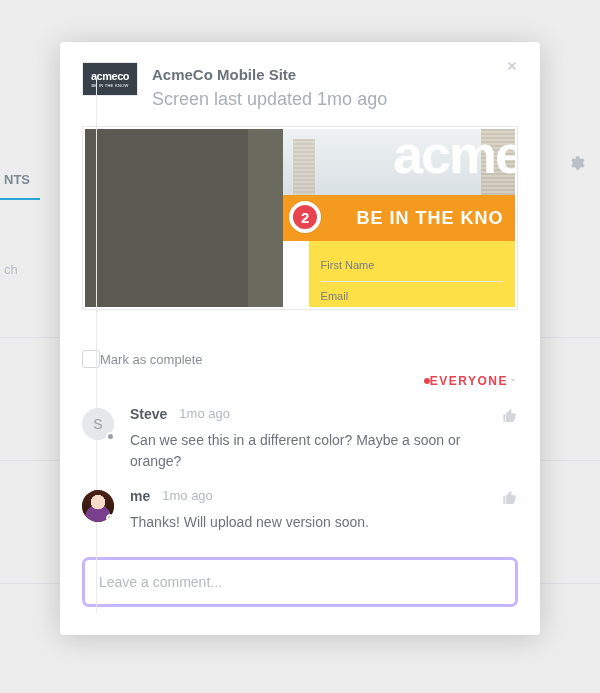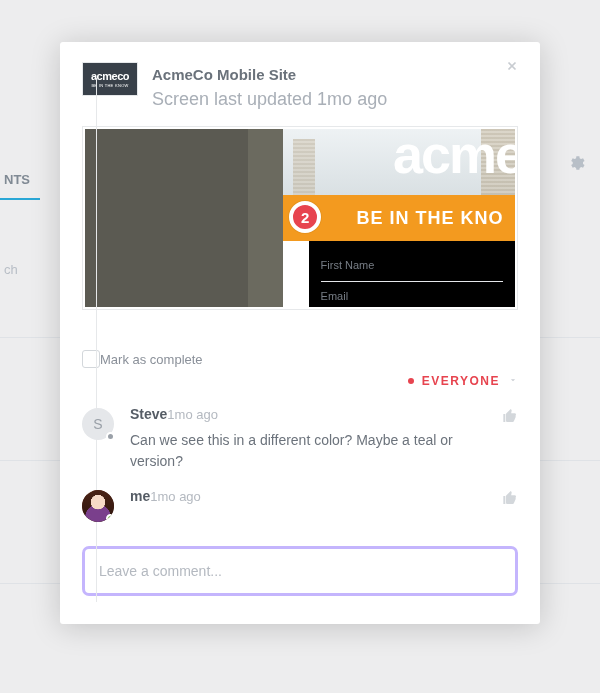--- a/index.html
+++ b/index.html
@@ -101,7 +101,7 @@
   }
   .preview .form {
     position:absolute; top:112px; left:52%; right:0; bottom:0;
-    background:#000000;
+    background:#fde047;
     padding:10px 12px 0 12px;
   }
   .preview .field-label { font-size:11px; color:#777d85; margin-top:8px; }

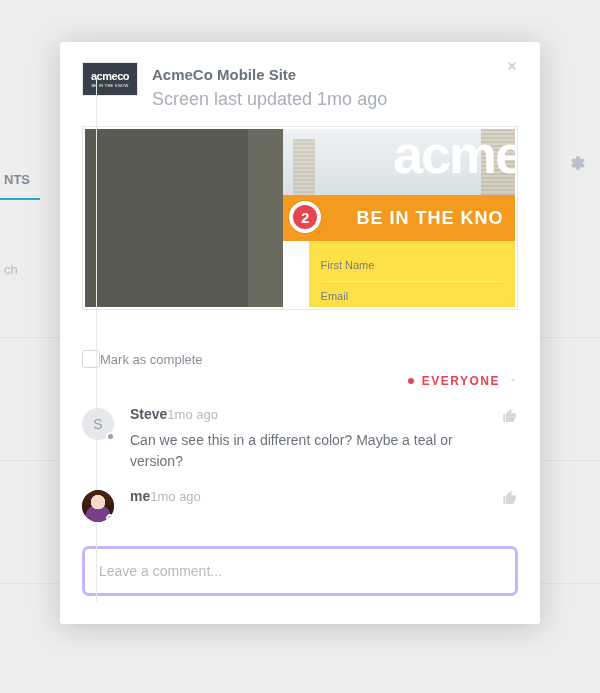--- a/index.html
+++ b/index.html
@@ -117,7 +117,7 @@
     cursor:pointer; background:#fff;
   }
   .check-label { font-size:13px; color:#8a9099; }
-  .visibility { display:flex; align-items:center; gap:8px; color:#e7444f; font-size:12px; letter-spacing:1.5px; font-weight:600; cursor:pointer;margin-top:44px; }
+  .visibility { display:flex; align-items:center; color:#e7444f; font-size:12px; letter-spacing:1.5px; font-weight:600; cursor:pointer;margin-top:44px; }
   .visibility .dot { width:6px; height:6px; border-radius:50%; background:#e7444f; }
   .visibility .chev { color:#c9cdd3; }
 

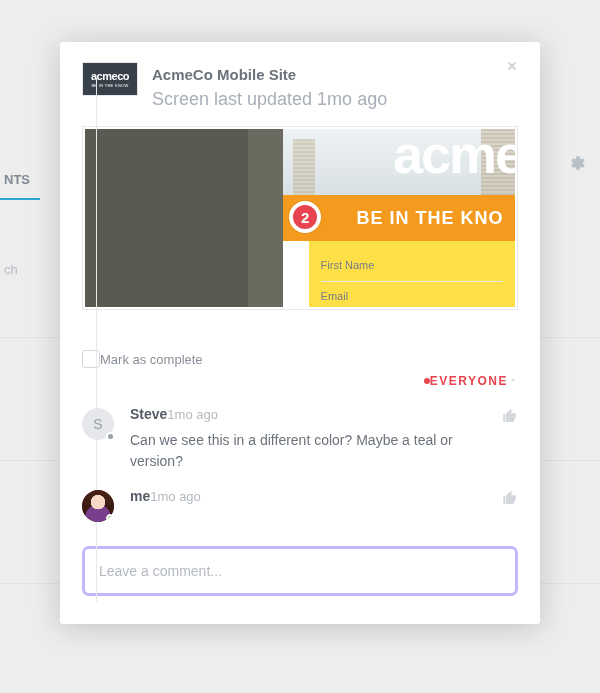--- a/index.html
+++ b/index.html
@@ -140,7 +140,7 @@
     linear-gradient(#4a2316,#2d150d);
     border-radius:50%; }
   .comment-body { flex:1; }
-  .comment-head { display:flex; align-items:center; }
+  .comment-head { display:flex; align-items:flex-start; gap:12px; }
   .author { font-weight:600; color:#555c65; font-size:14px; }
   .time { font-size:13px; color:#b4b9c0; }
   .like { color:#d3d7db; cursor:pointer; position:absolute; right:0; top:2px;}

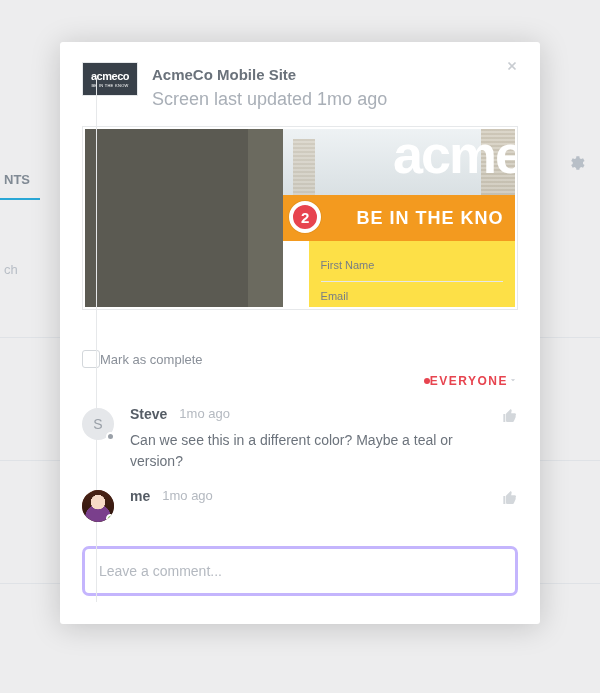--- a/index.html
+++ b/index.html
@@ -237,7 +237,7 @@
           <span class="author">Steve</span>
           <span class="time">1mo ago</span>
         </div>
-        <div class="comment-text">Can we see this in a different color? Maybe a teal or version?</div>
+        <div class="comment-text">Can we see this in a different color? Maybe a soon or orange?</div>
       </div>
       <div class="like">
         <svg viewBox="0 0 24 24" fill="currentColor">

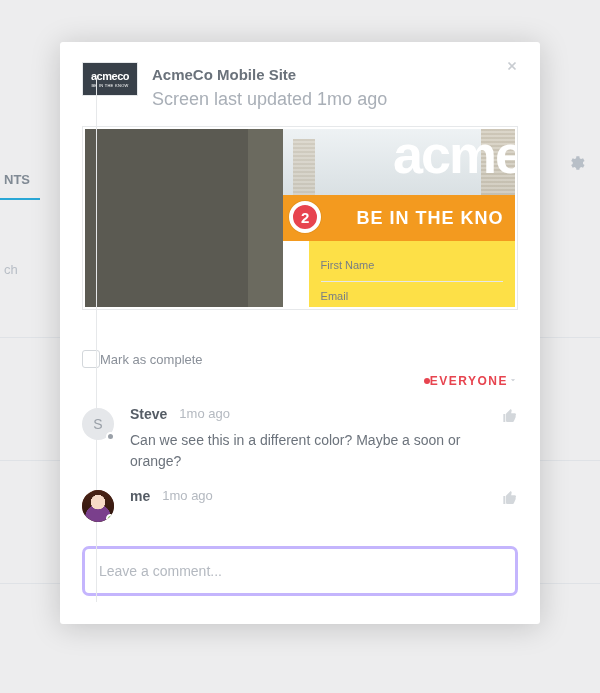--- a/index.html
+++ b/index.html
@@ -255,6 +255,7 @@
           <span class="author">me</span>
           <span class="time">1mo ago</span>
         </div>
+        <div class="comment-text">Thanks! Will upload new version soon.</div>
       </div>
       <div class="like">
         <svg viewBox="0 0 24 24" fill="currentColor">

